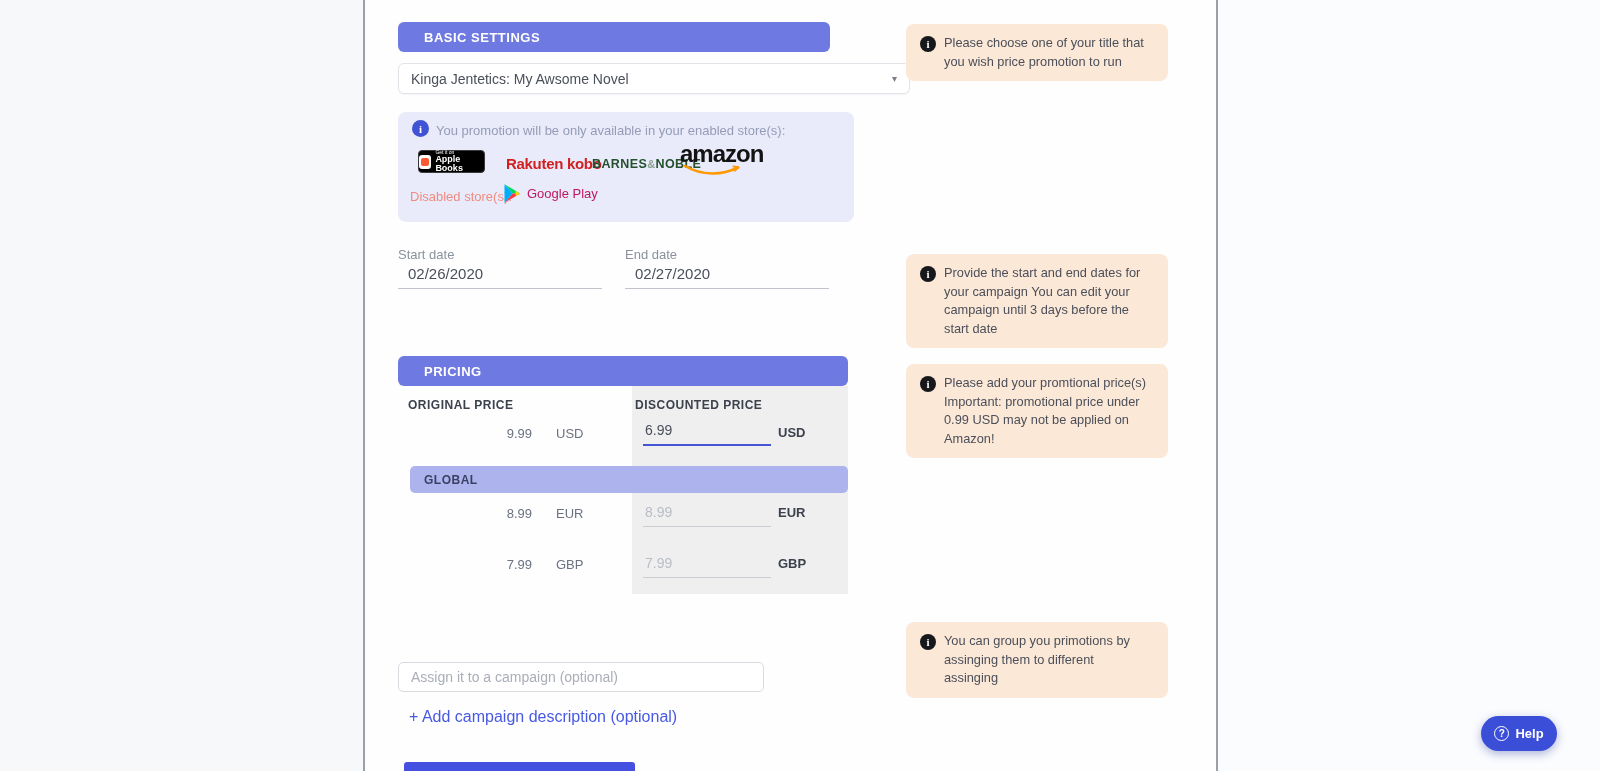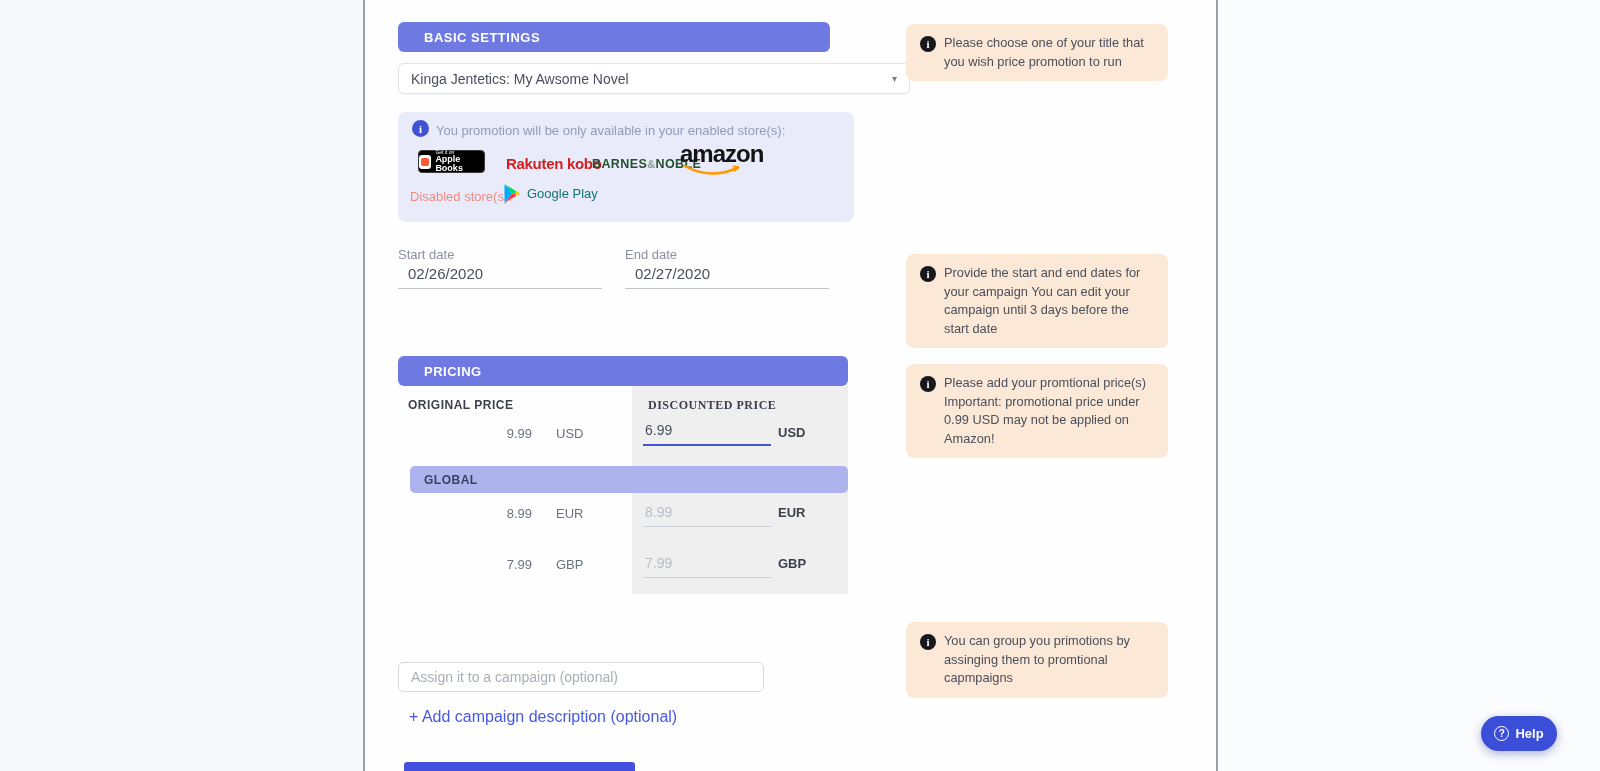--- a/index.html
+++ b/index.html
@@ -52,7 +52,7 @@
   .amazon svg { display:block; margin-top:-3px; margin-left:2px; }
   .disabled-label { position:absolute; left:12px; top:77px; font-size:13px; color:#f08b80; }
   .gplay { position:absolute; left:106px; top:72px; display:flex; align-items:center; gap:6px; }
-  .gplay .gp-text { font-size:13px; font-weight:500; color:#0f766e; }
+  .gplay .gp-text { font-size:13px; font-weight:500; color:#be185d; }
 
   
   .field-label { font-size:13px; color:#8b919c; }

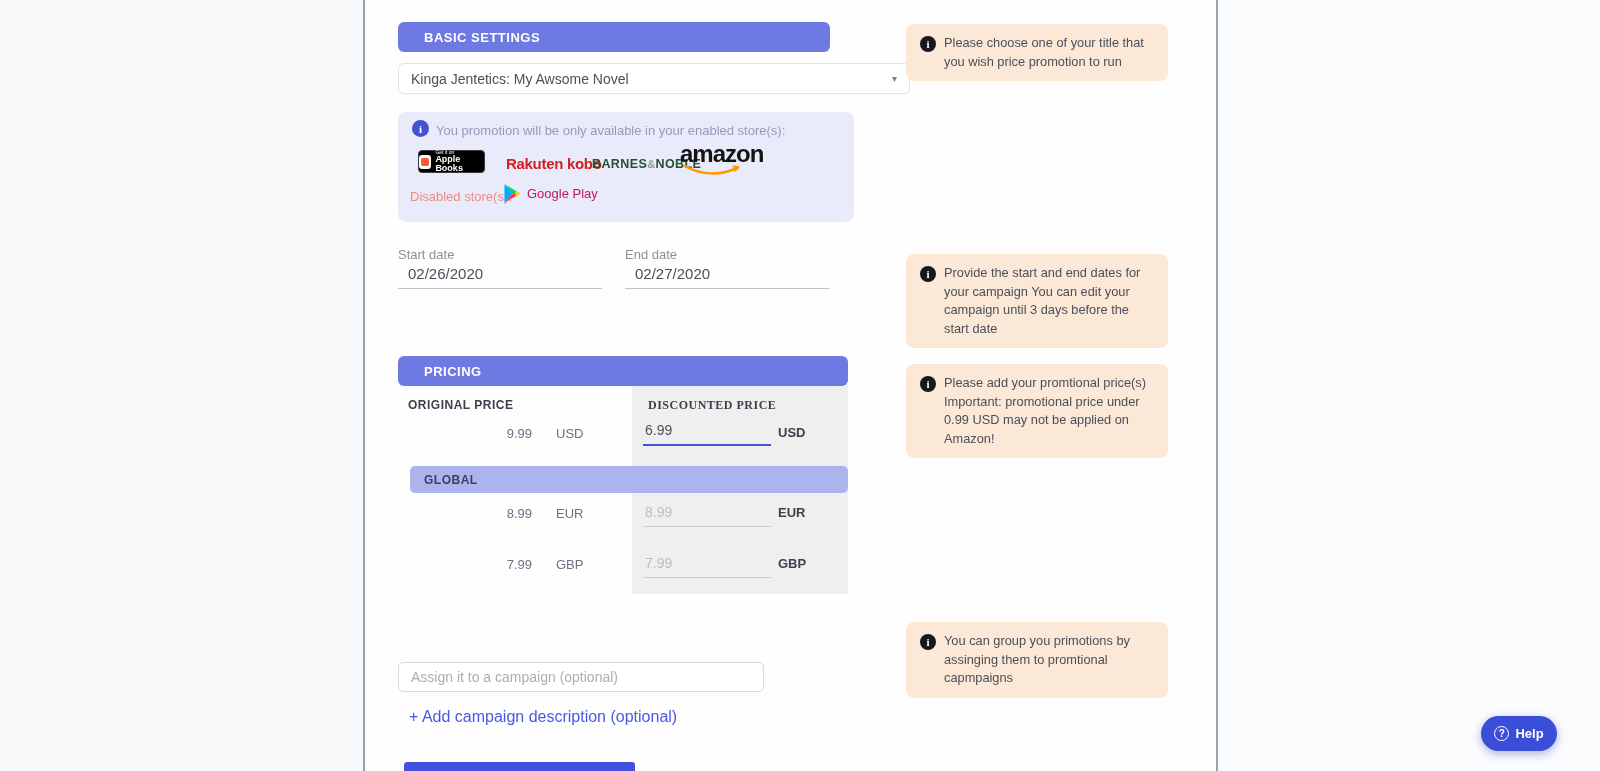--- a/index.html
+++ b/index.html
@@ -168,7 +168,7 @@
     <div class="gray-col"></div>
 
     <span class="tbl-head" style="left:10px; top:12px;">ORIGINAL PRICE</span>
-    <span class="tbl-head" style="left:250px; top:12px;font-family:Liberation Serif, serif;">DISCOUNTED PRICE</span>
+    <span class="tbl-head" style="left:237px; top:12px;">DISCOUNTED PRICE</span>
 
     <span class="orig-val" style="left:100px; top:40px;">9.99</span>
     <span class="orig-cur" style="left:158px; top:40px;">USD</span>

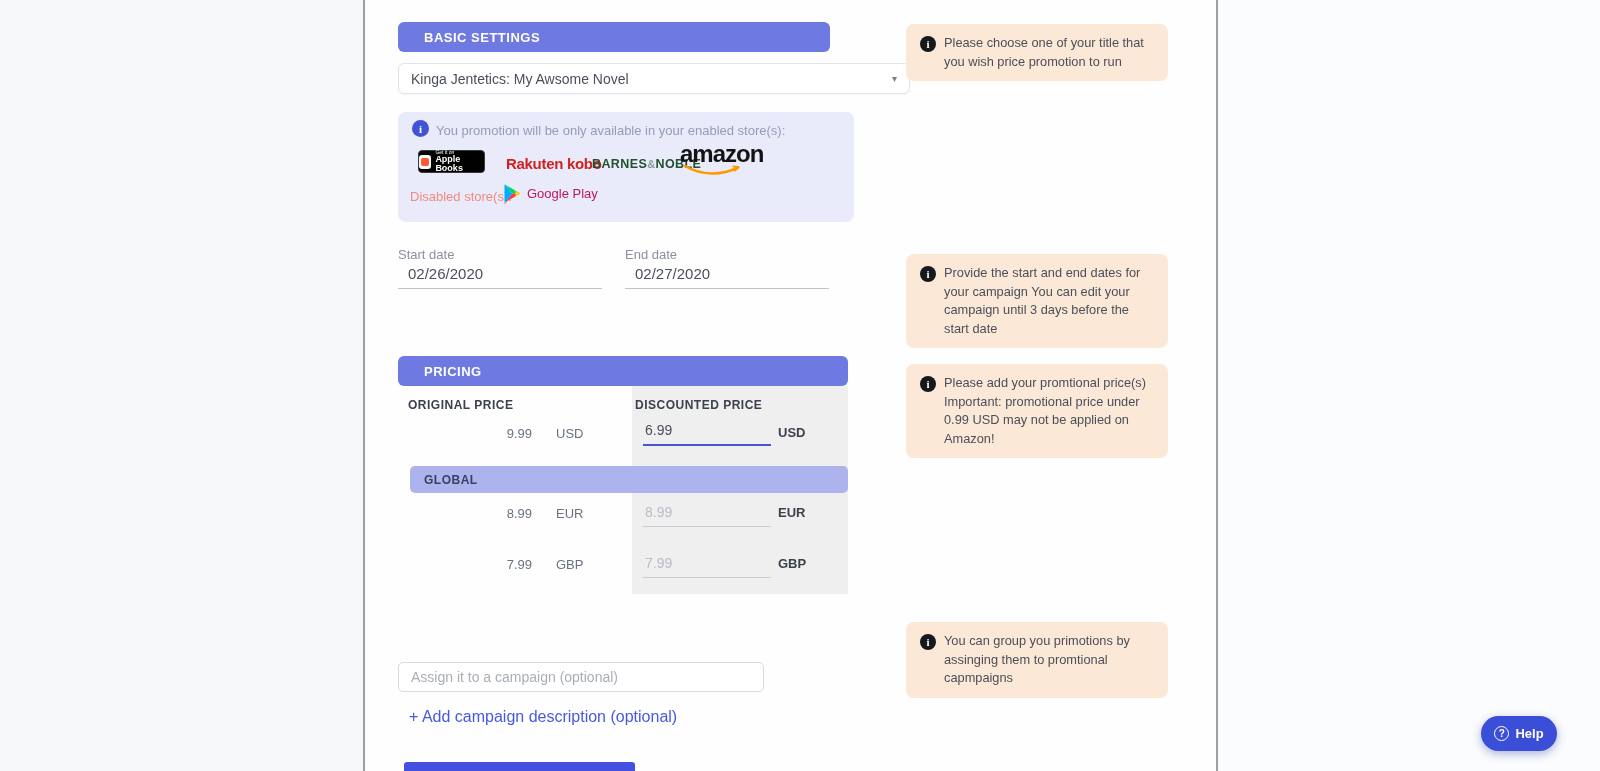--- a/index.html
+++ b/index.html
@@ -208,7 +208,7 @@
   </div>
   <div class="tip" style="top:622px;">
     <span class="dot">i</span>
-    <span class="tip-text">You can group you primotions by assinging them to promtional capmpaigns</span>
+    <span class="tip-text">You can group you primotions by assinging them to different assinging</span>
   </div>
 
   <div class="help-btn abs">

